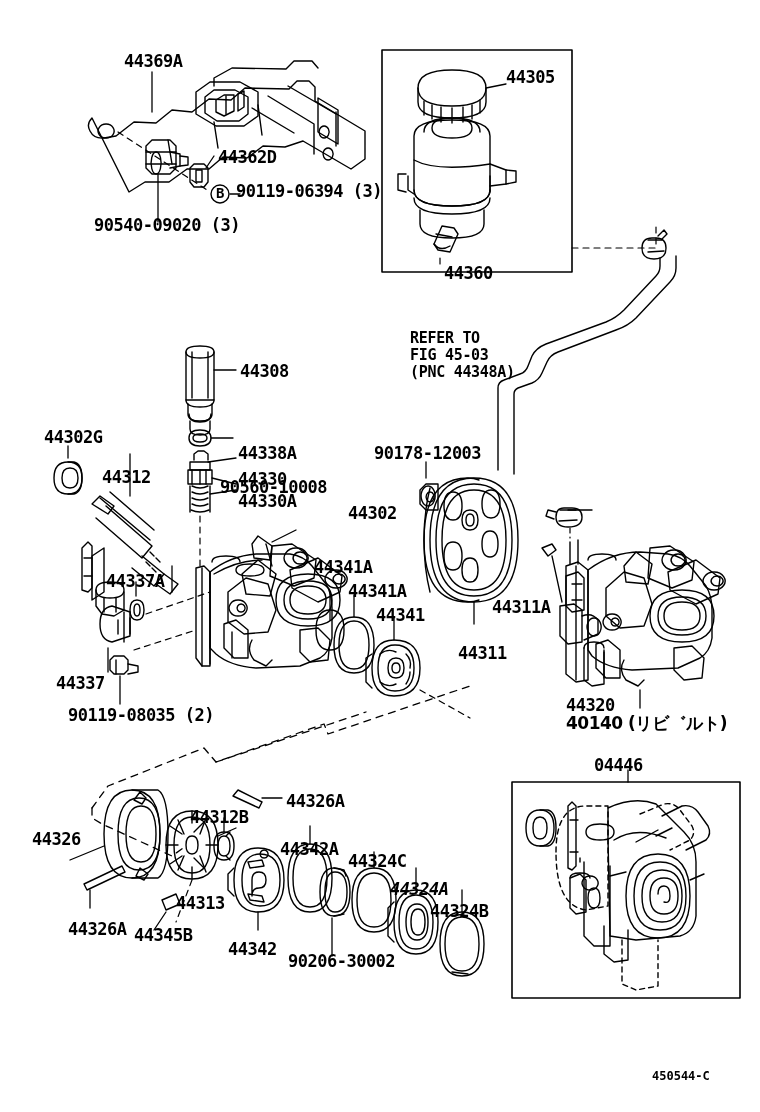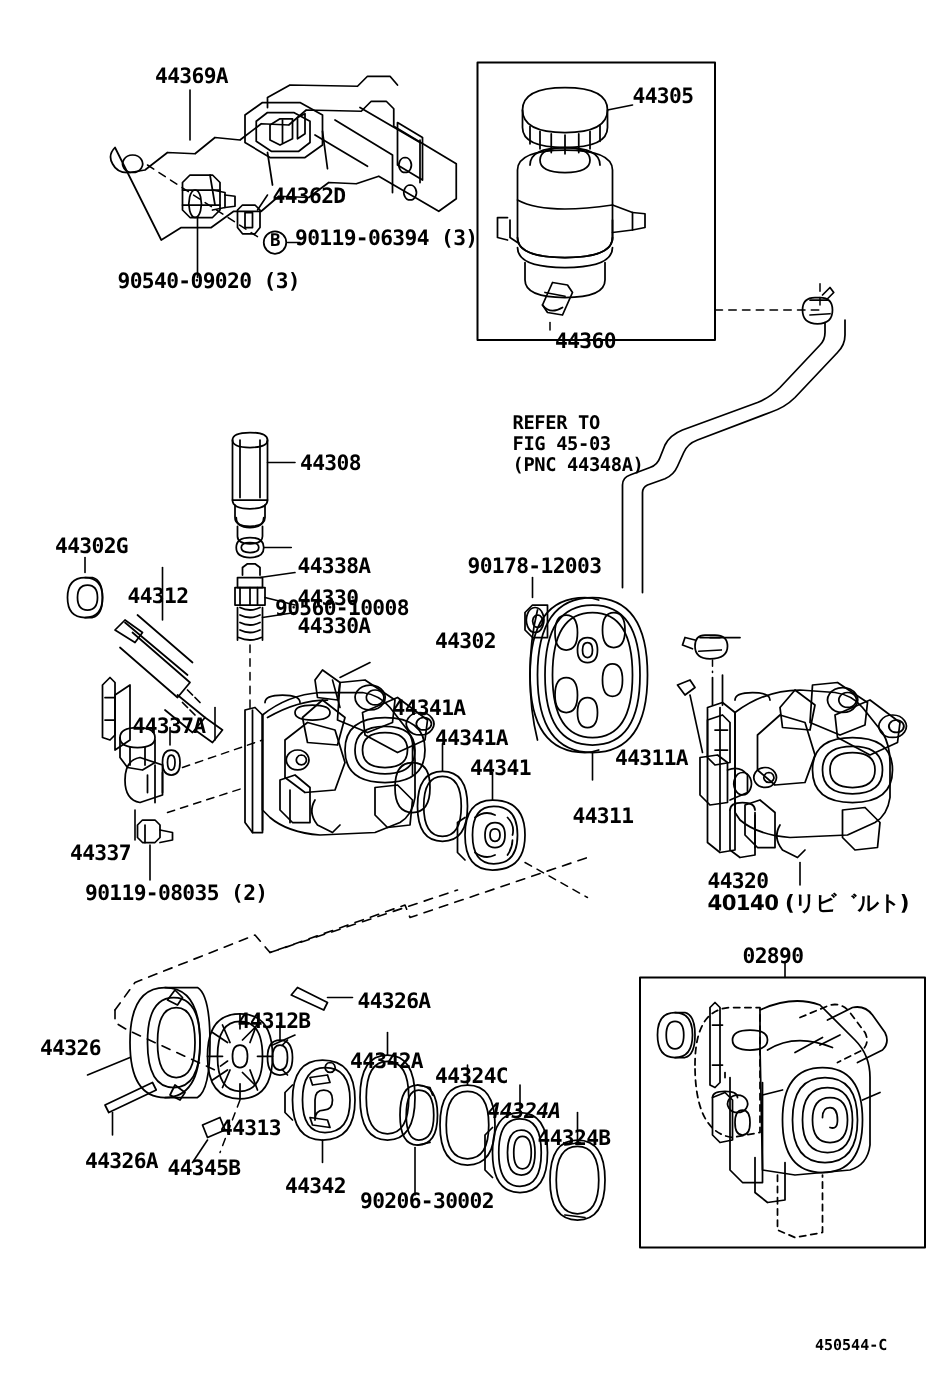--- a/index.html
+++ b/index.html
@@ -461,7 +461,7 @@
   <div class="lbl" style="left:390px;top:880px;font-style:italic;">44324A</div>
   <div class="lbl" style="left:430px;top:902px;">44324B</div>
 
-  <div class="lbl" style="left:594px;top:756px;">02890</div>
+  <div class="lbl" style="left:594px;top:756px;">04446</div>
 
   <div class="lbl foot" style="left:652px;top:1070px;">450544-C</div>
 

